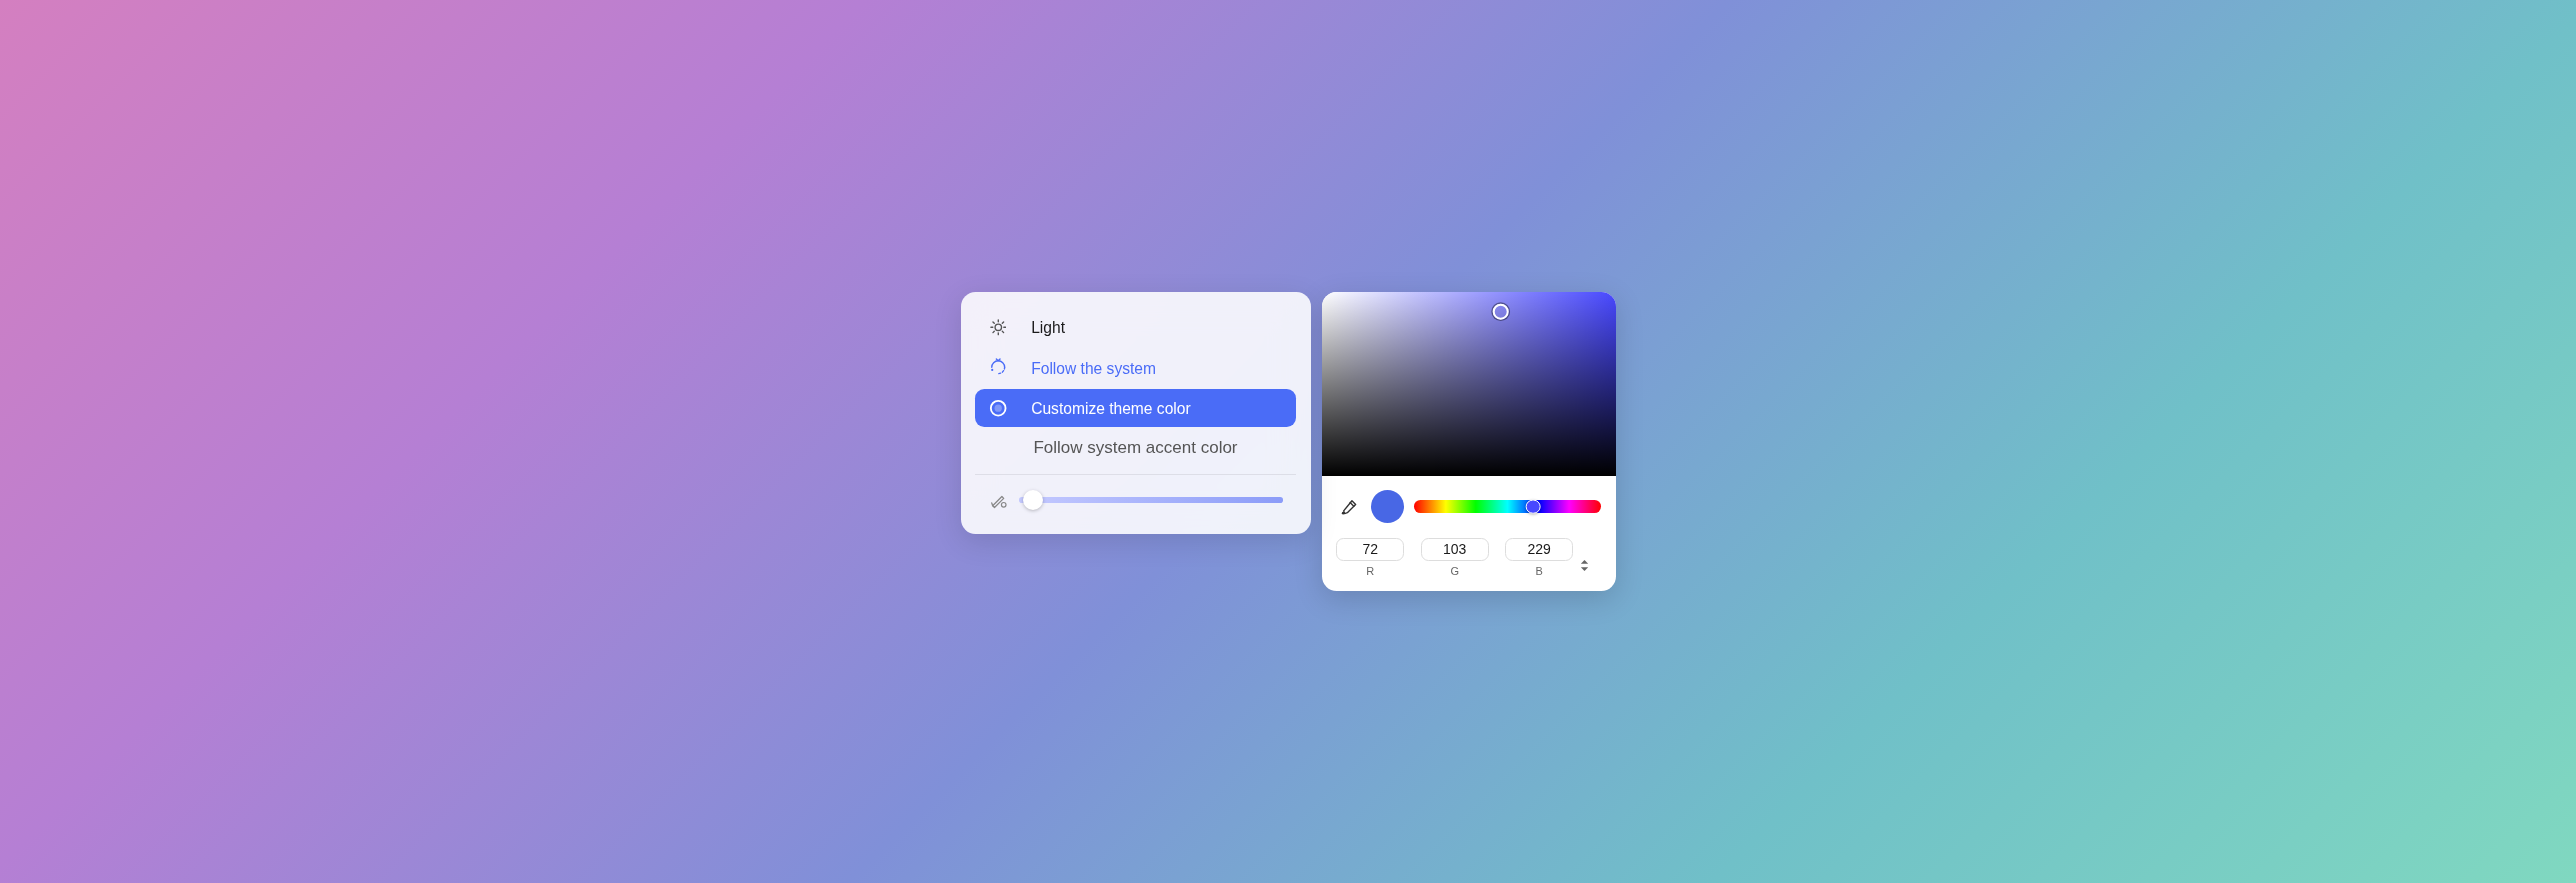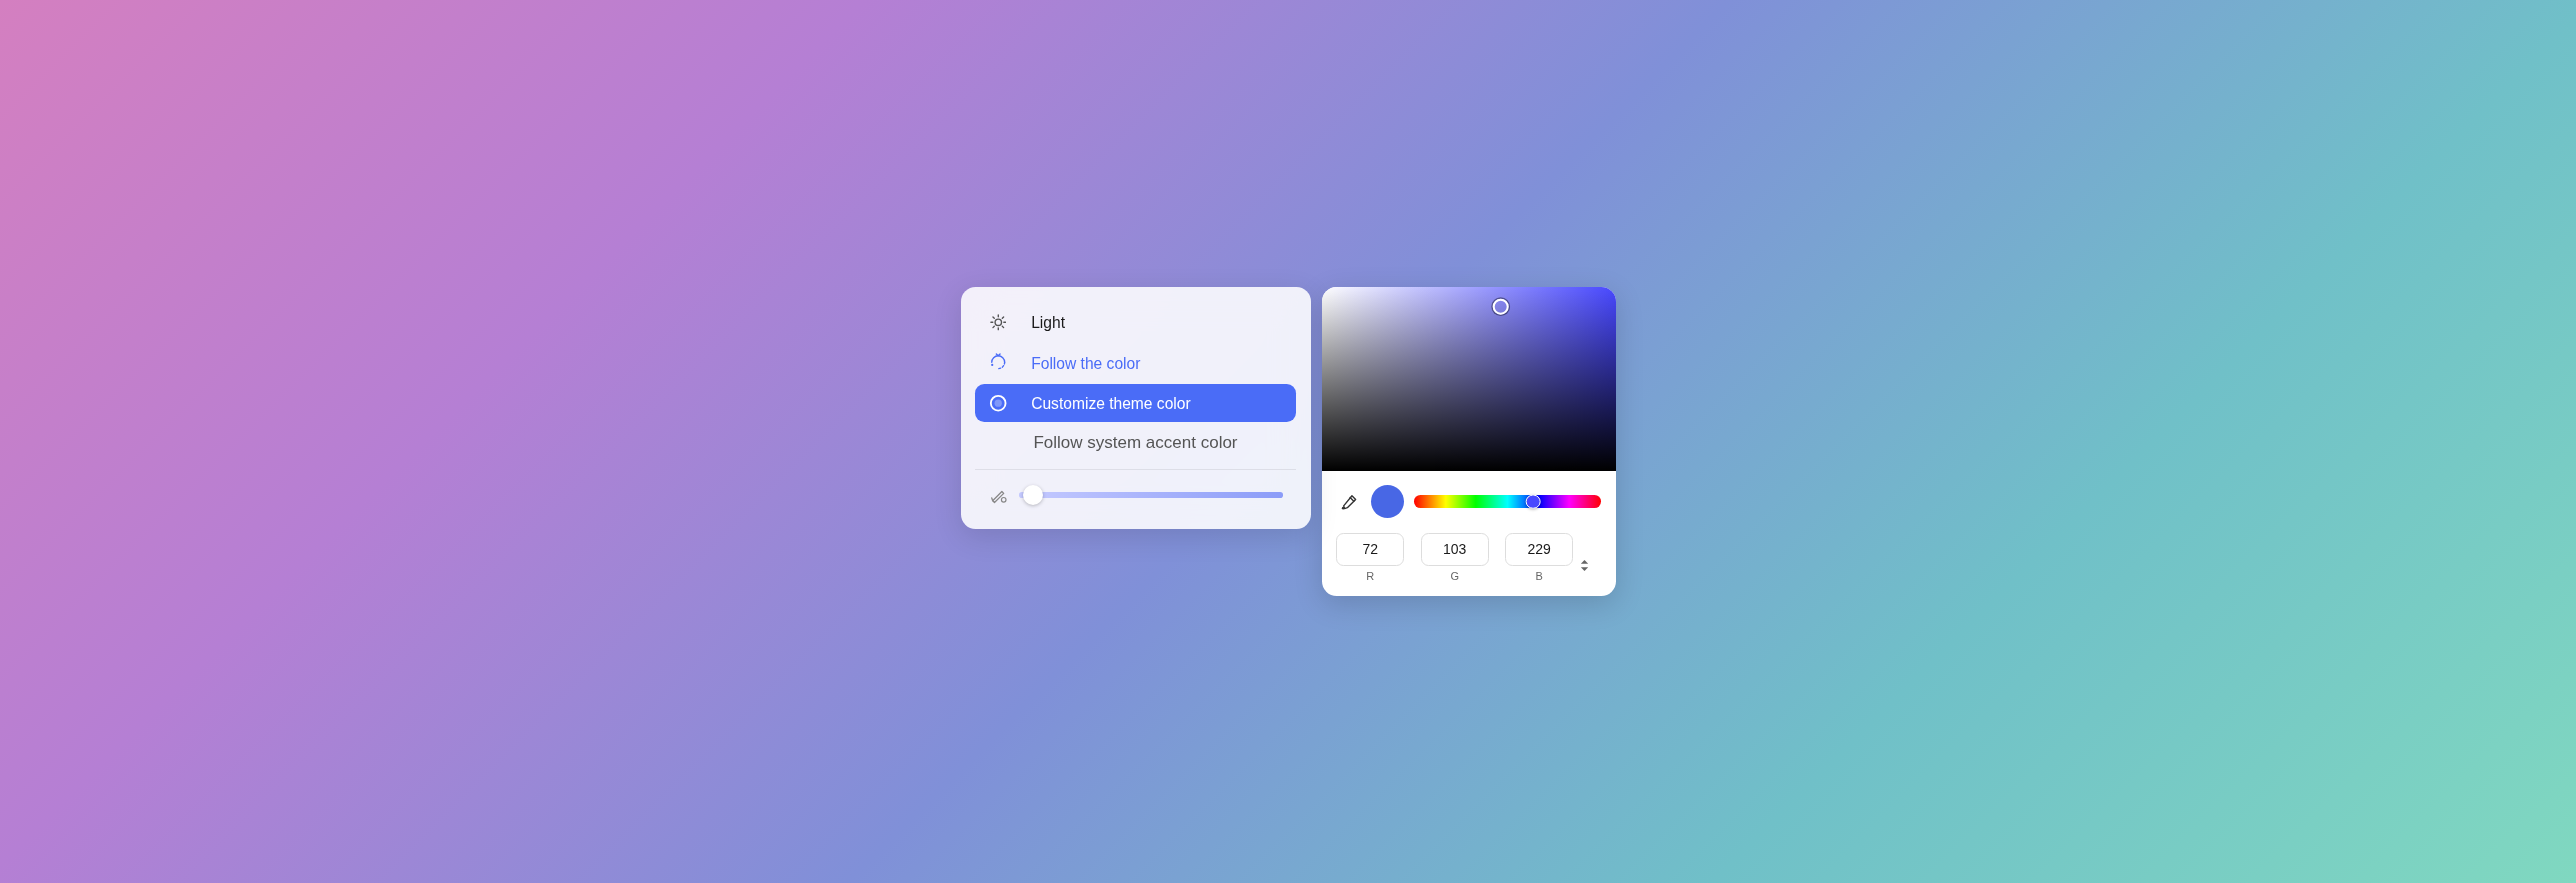--- a/index.html
+++ b/index.html
@@ -297,7 +297,7 @@
           <circle cx="3.5" cy="13" r="1.2" fill="#4A6CF7"></circle>
         </svg>
       </div>
-      <span class="menu-label">Follow the color</span>
+      <span class="menu-label">Follow the system</span>
     </div>
 
     <div class="menu-item active">

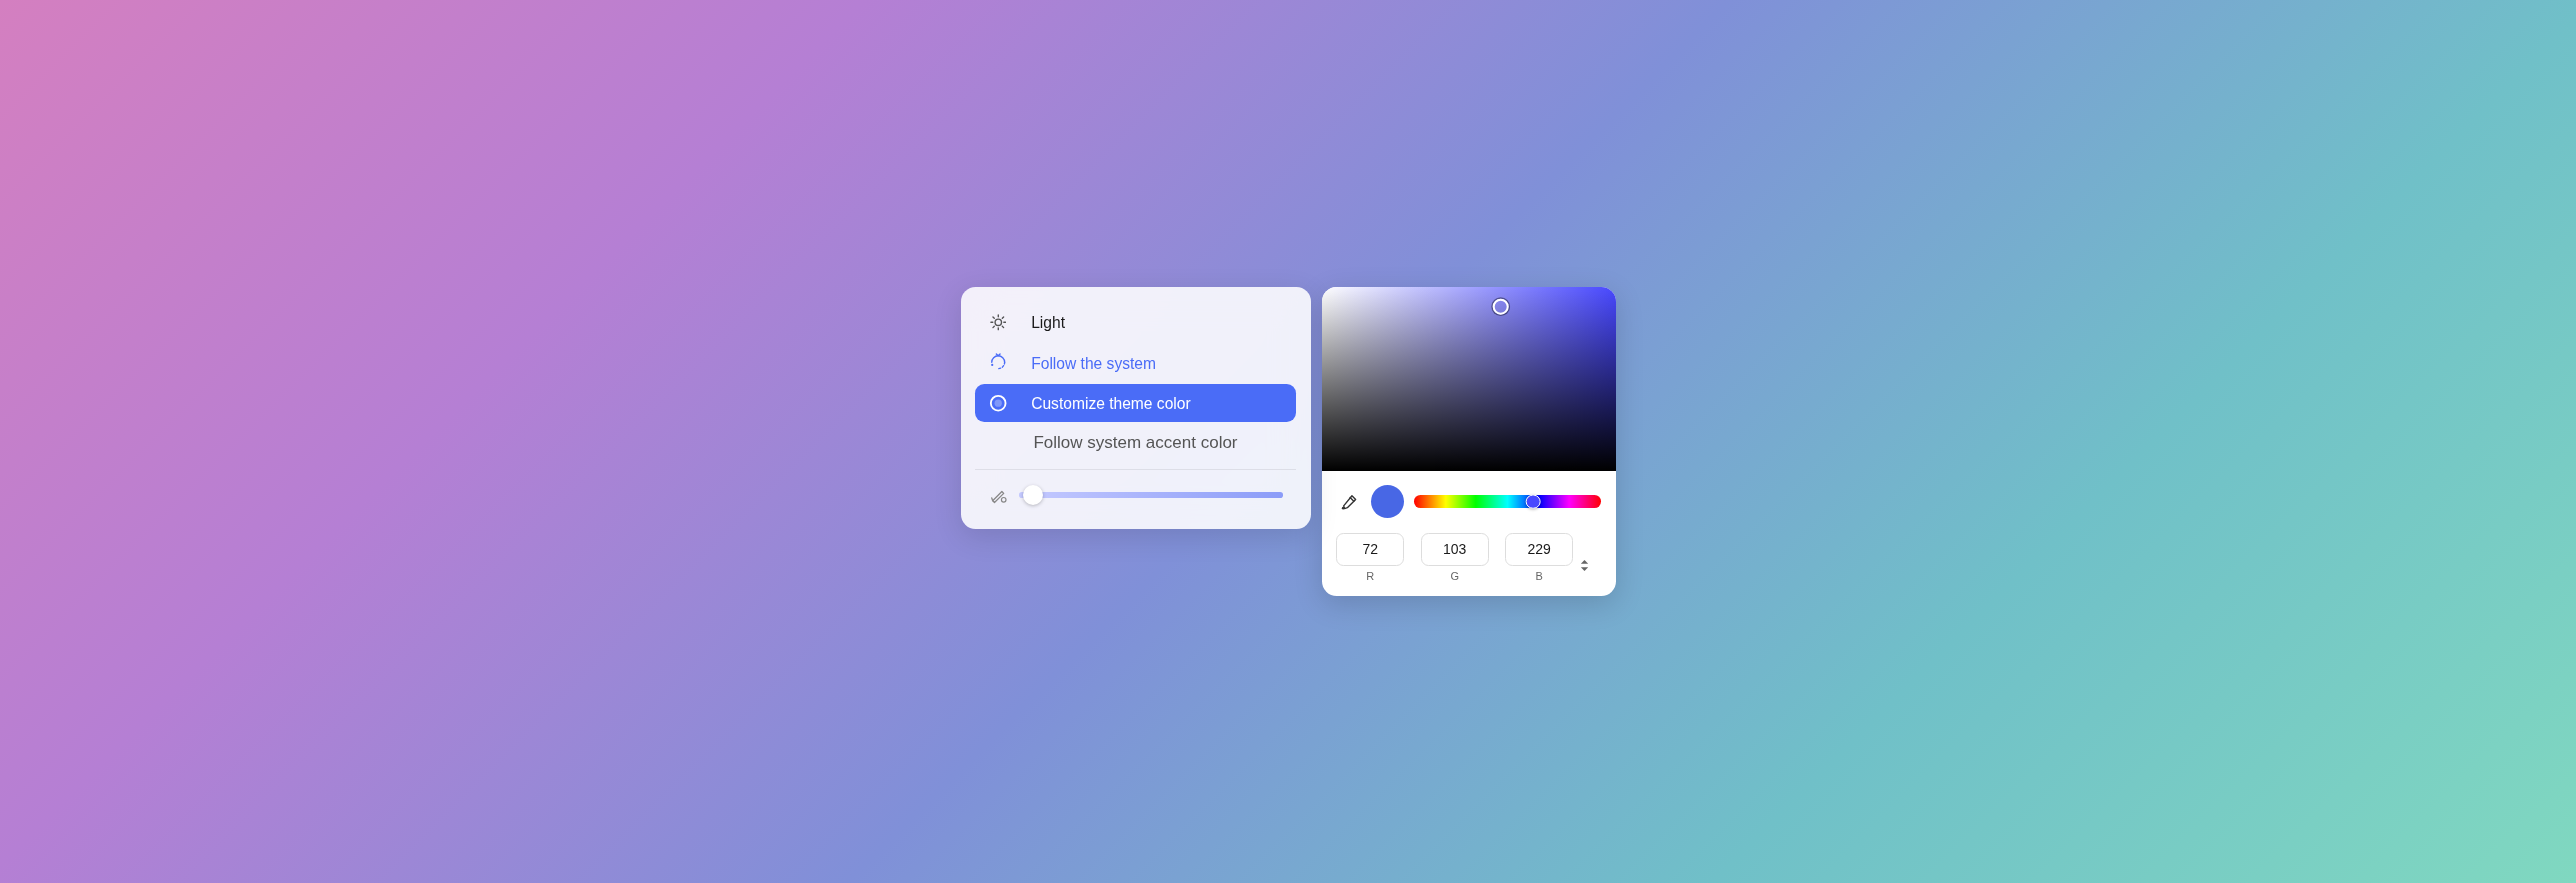--- a/index.html
+++ b/index.html
@@ -231,7 +231,7 @@
 
     .rgb-input {
       width: 68px;
-      height: 33px;
+      height: 23px;
       border: 1.4px solid #ddd;
       border-radius: 7.4px;
       text-align: center;

